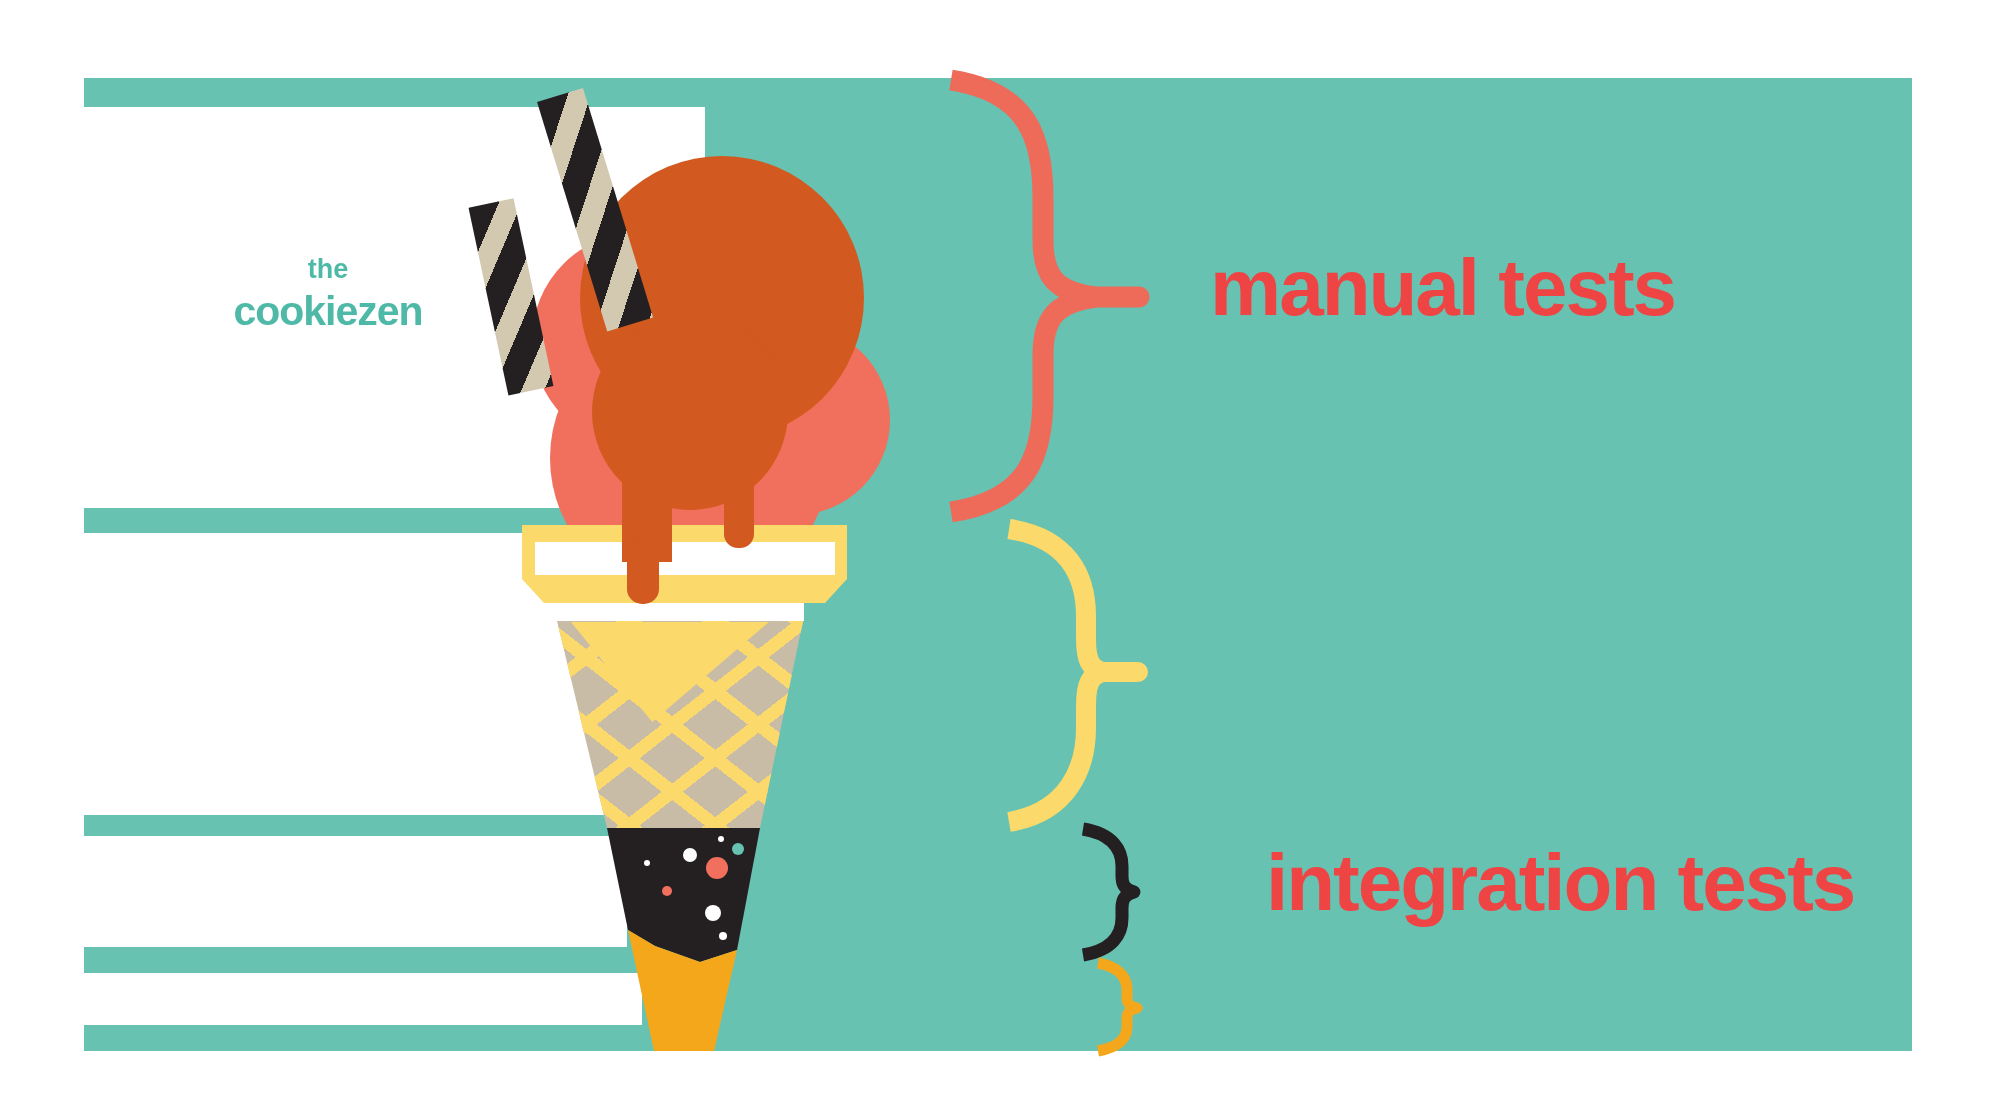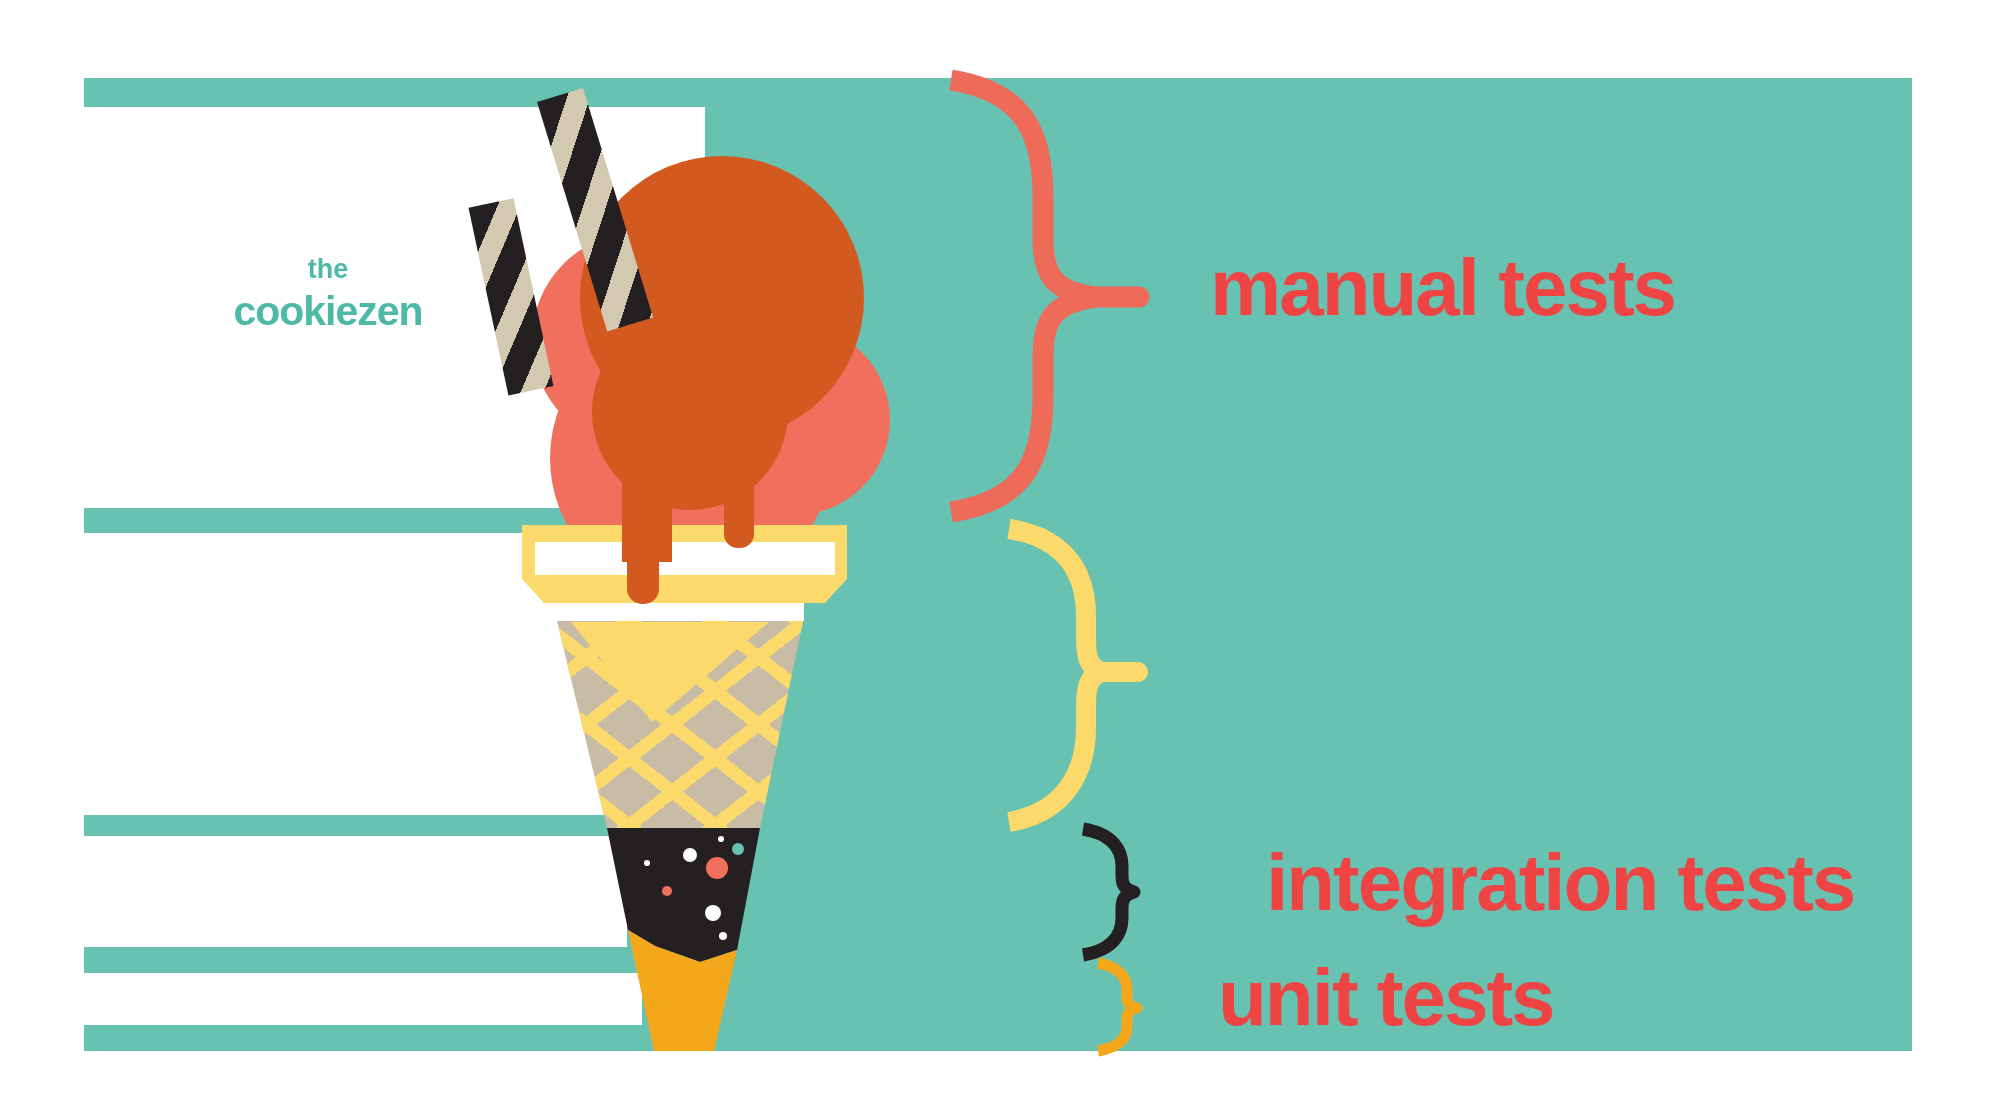--- a/index.html
+++ b/index.html
@@ -108,7 +108,6 @@
 
   <div class="lbl" id="label-manual">manual tests</div>
   <div class="lbl" id="label-integration">integration tests</div>
-  <div class="lbl" id="label-unit">unit tests</div>
 </div>
 
 </body></html>

